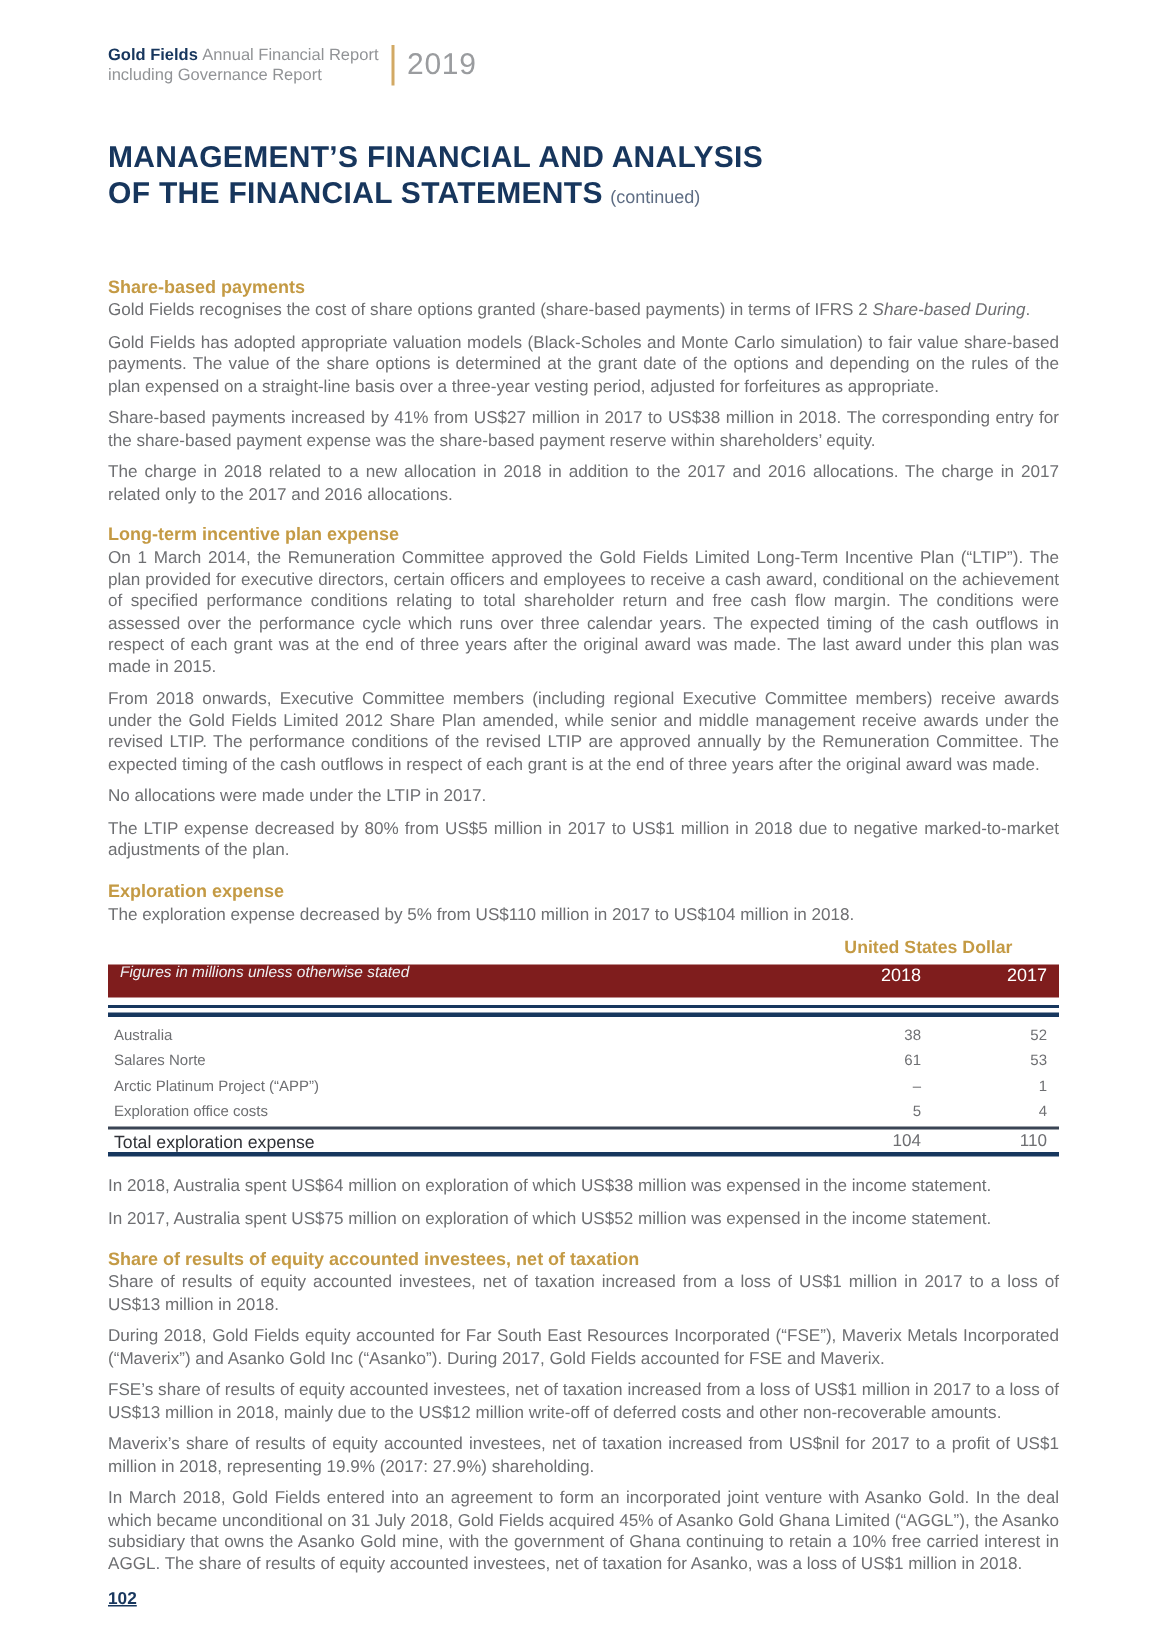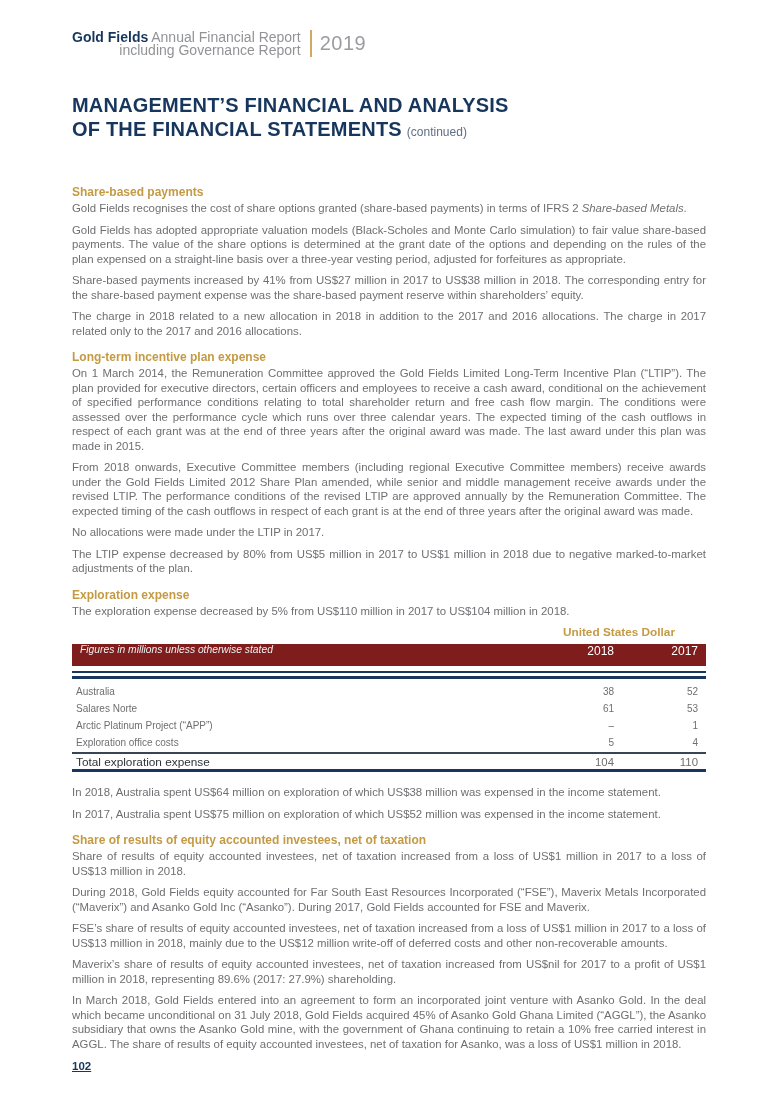--- a/index.html
+++ b/index.html
@@ -22,7 +22,7 @@
     padding-top: 30px;
     width: -moz-fit-content; width: fit-content;
   }
-  .masthead-text { text-align: right; font-size: 14px; line-height: 12.5px; color: #919396; }
+  .masthead-text { text-align: left; font-size: 11px; line-height: 12.5px; color: #919396; }
   .brand { color: #17365d; font-weight: bold; }
   .brand-suffix { margin-left: 3px; }
   .masthead-bar { width: 2px; height: 27px; background: #d2a964; margin: 0 8px 0 9px; }

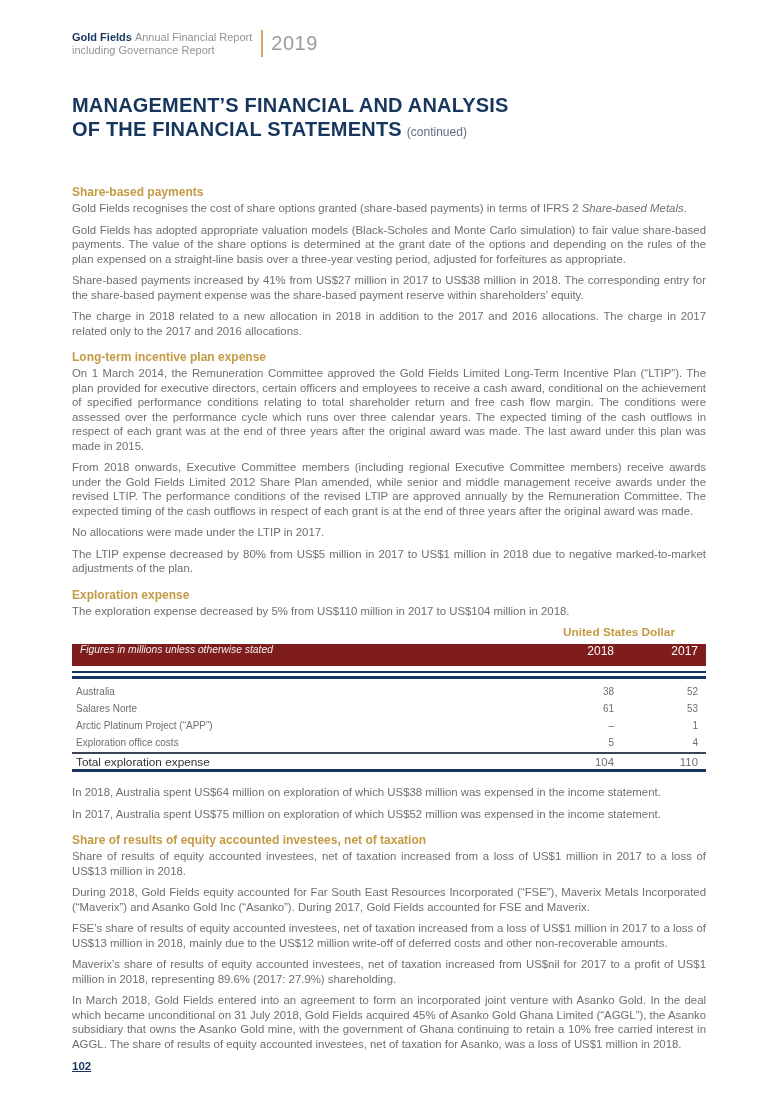--- a/index.html
+++ b/index.html
@@ -106,7 +106,7 @@
   </h1>
 
   <div class="section-heading mt-first">Share-based payments</div>
-  <p class="body"><span>Gold Fields recognises the cost of share options granted (share-based payments) in terms of IFRS 2 </span><span class="i">Share-based Metals</span><span>.</span></p>
+  <p class="body"><span>Gold Fields recognises the cost of share options granted (share-based payments) in terms of IFRS 2 </span><span class="i">Share-based During</span><span>.</span></p>
   <p class="body">Gold Fields has adopted appropriate valuation models (Black-Scholes and Monte Carlo simulation) to fair value share-based payments. The value of the share options is determined at the grant date of the options and depending on the rules of the plan expensed on a straight-line basis over a three-year vesting period, adjusted for forfeitures as appropriate.</p>
   <p class="body">Share-based payments increased by 41% from US$27 million in 2017 to US$38 million in 2018. The corresponding entry for the share-based payment expense was the share-based payment reserve within shareholders’ equity.</p>
   <p class="body">The charge in 2018 related to a new allocation in 2018 in addition to the 2017 and 2016 allocations. The charge in 2017 related only to the 2017 and 2016 allocations.</p>

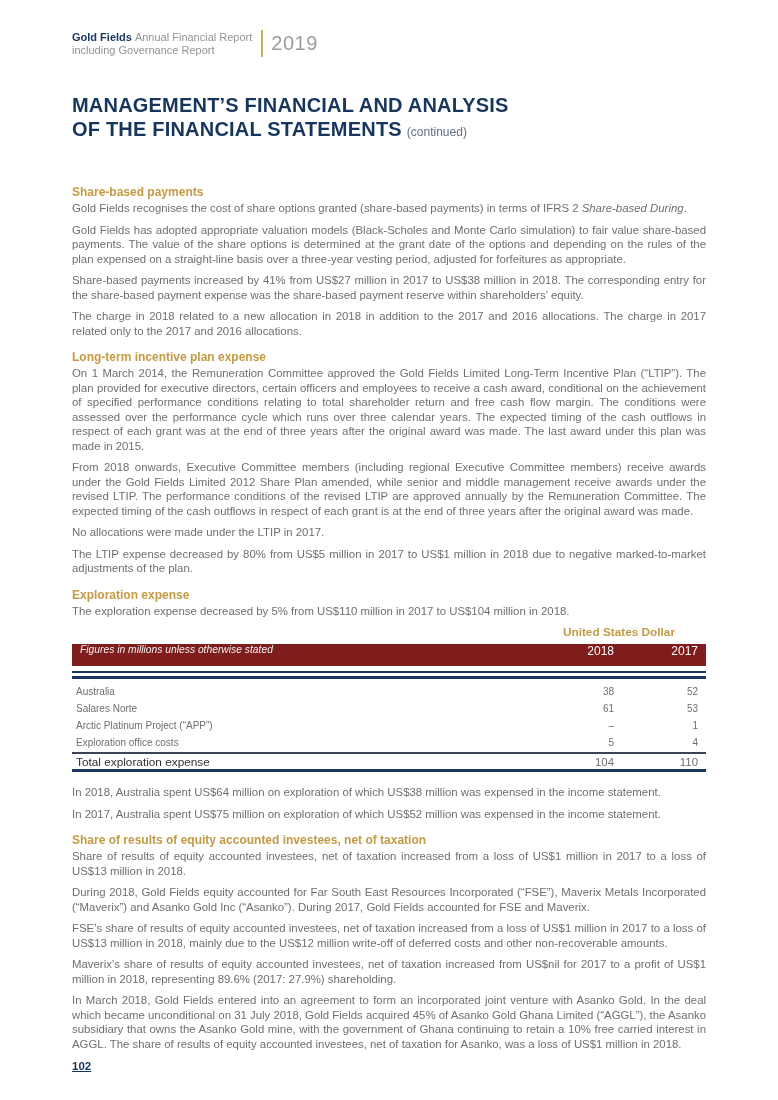--- a/index.html
+++ b/index.html
@@ -165,7 +165,7 @@
   <p class="body">Share of results of equity accounted investees, net of taxation increased from a loss of US$1 million in 2017 to a loss of US$13 million in 2018.</p>
   <p class="body">During 2018, Gold Fields equity accounted for Far South East Resources Incorporated (“FSE”), Maverix Metals Incorporated (“Maverix”) and Asanko Gold Inc (“Asanko”). During 2017, Gold Fields accounted for FSE and Maverix.</p>
   <p class="body">FSE’s share of results of equity accounted investees, net of taxation increased from a loss of US$1 million in 2017 to a loss of US$13 million in 2018, mainly due to the US$12 million write-off of deferred costs and other non-recoverable amounts.</p>
-  <p class="body">Maverix’s share of results of equity accounted investees, net of taxation increased from US$nil for 2017 to a profit of US$1 million in 2018, representing 89.6% (2017: 27.9%) shareholding.</p>
+  <p class="body">Maverix’s share of results of equity accounted investees, net of taxation increased from US$nil for 2017 to a profit of US$1 million in 2018, representing 19.9% (2017: 27.9%) shareholding.</p>
   <p class="body">In March 2018, Gold Fields entered into an agreement to form an incorporated joint venture with Asanko Gold. In the deal which became unconditional on 31 July 2018, Gold Fields acquired 45% of Asanko Gold Ghana Limited (“AGGL”), the Asanko subsidiary that owns the Asanko Gold mine, with the government of Ghana continuing to retain a 10% free carried interest in AGGL. The share of results of equity accounted investees, net of taxation for Asanko, was a loss of US$1 million in 2018.</p>
 
   <div class="page-number">102</div>

